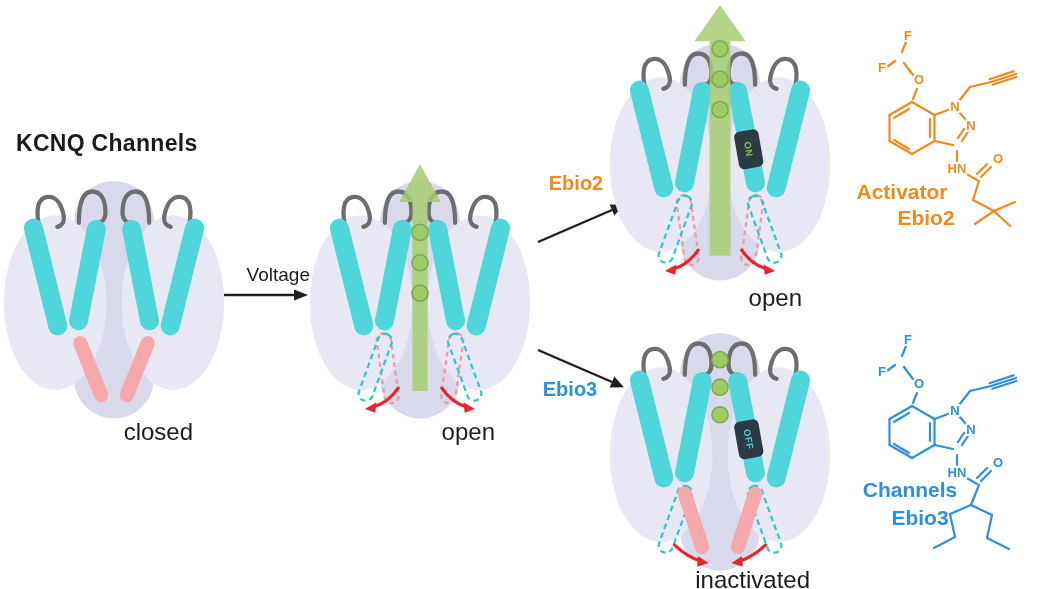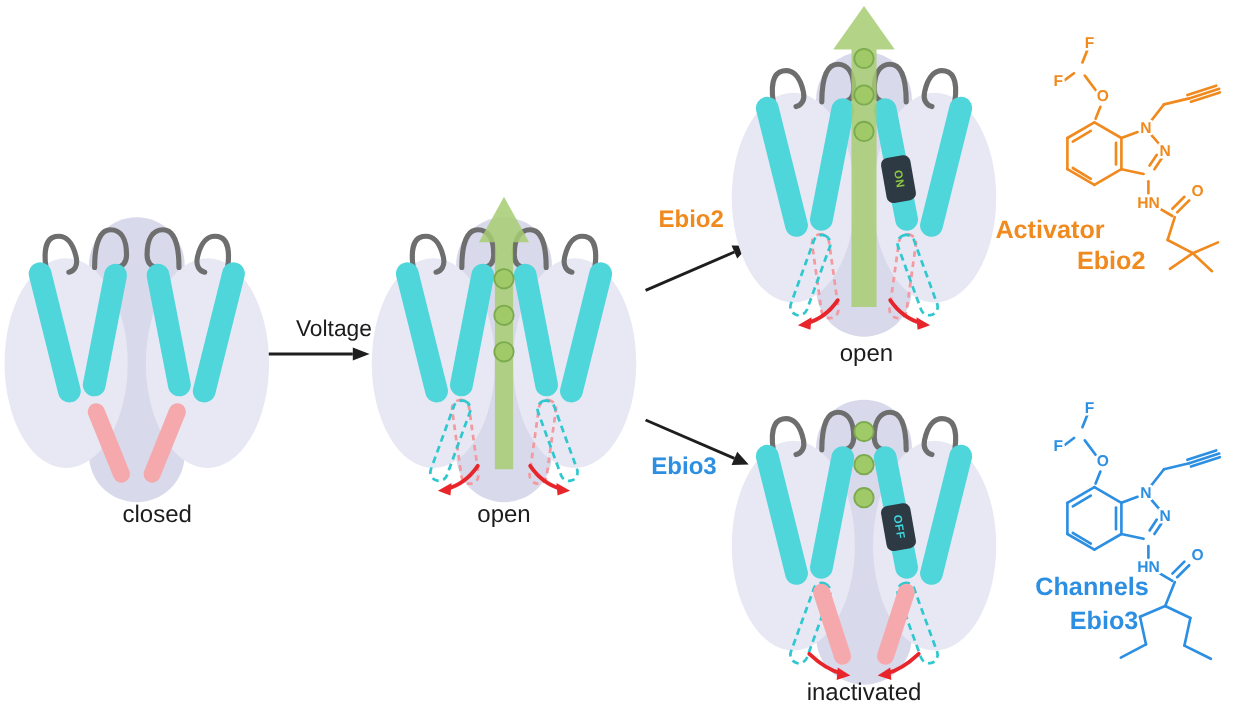--- a/index.html
+++ b/index.html
@@ -45,6 +45,7 @@
 
 <div class="canvas">
 
+  <div class="abs title" style="left:16px;top:130px;">KCNQ Channels</div>
 
   <svg id="ch-closed" class="abs" style="left:0px;top:120px;width:228px;height:314px" viewBox="0 0 240 330">
       <rect x="78" y="64" width="84" height="250" rx="42" class="blob-dark"></rect>

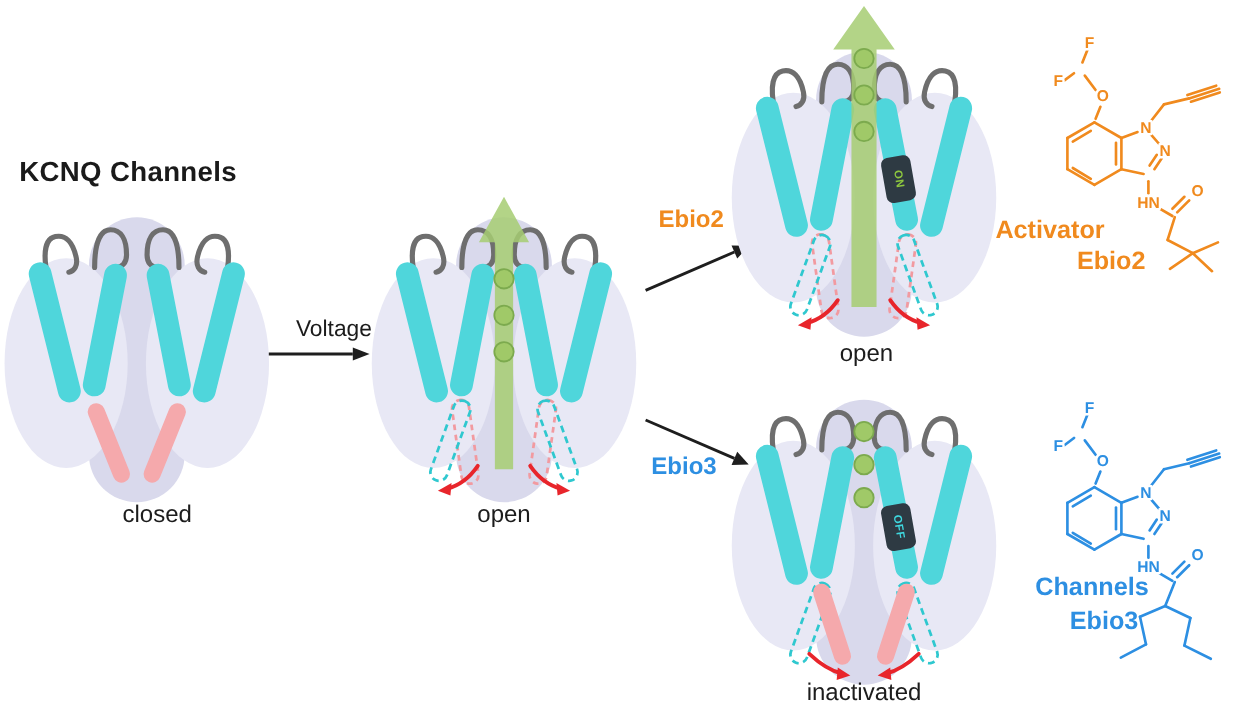--- a/index.html
+++ b/index.html
@@ -217,7 +217,7 @@
         <text x="140" y="143" class="atom">O</text>
       </g>
     </svg>
-  <div class="abs role-label orange" style="left:805px;top:180px;width:140px">Activator</div>
+  <div class="abs role-label orange" style="left:832px;top:180px;width:140px">Activator</div>
   <div class="abs role-label orange" style="left:856px;top:206px;width:140px">Ebio2</div>
 
   <svg id="mol-ebio3" class="abs mol-blue" style="left:858px;top:324px;width:190px;height:250px" viewBox="0 0 190 250">

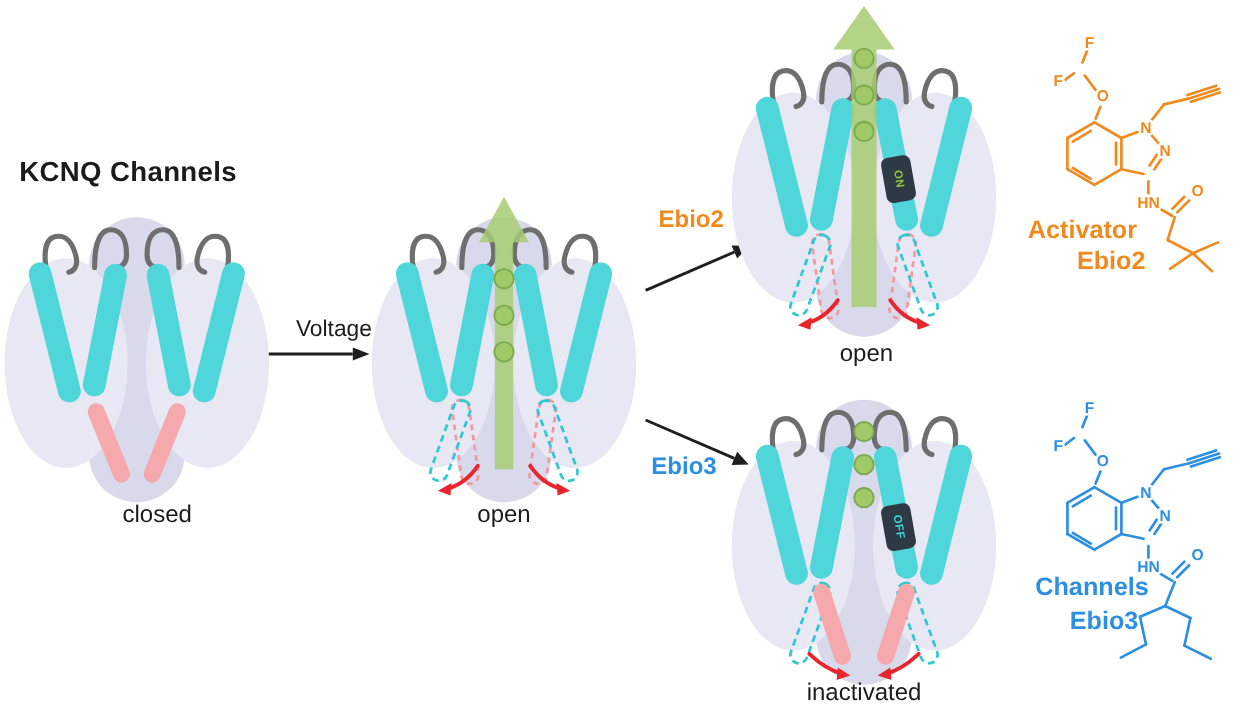--- a/index.html
+++ b/index.html
@@ -9,7 +9,7 @@
   .abs{position:absolute}
   svg.abs{overflow:visible}
   .title{font-size:23px;font-weight:bold;letter-spacing:.3px;color:#1a1a1a}
-  .state-label{font-size:20px;text-align:center;color:var(--text_dark)}
+  .state-label{font-size:24px;text-align:right;color:var(--text_dark)}
   .trans-label{font-size:19px;text-align:right;color:var(--text_dark)}
   .drug-arrow-label{font-size:20px;font-weight:bold;text-align:center}
   .role-label{font-size:21px;font-weight:bold;text-align:center;line-height:1.15}

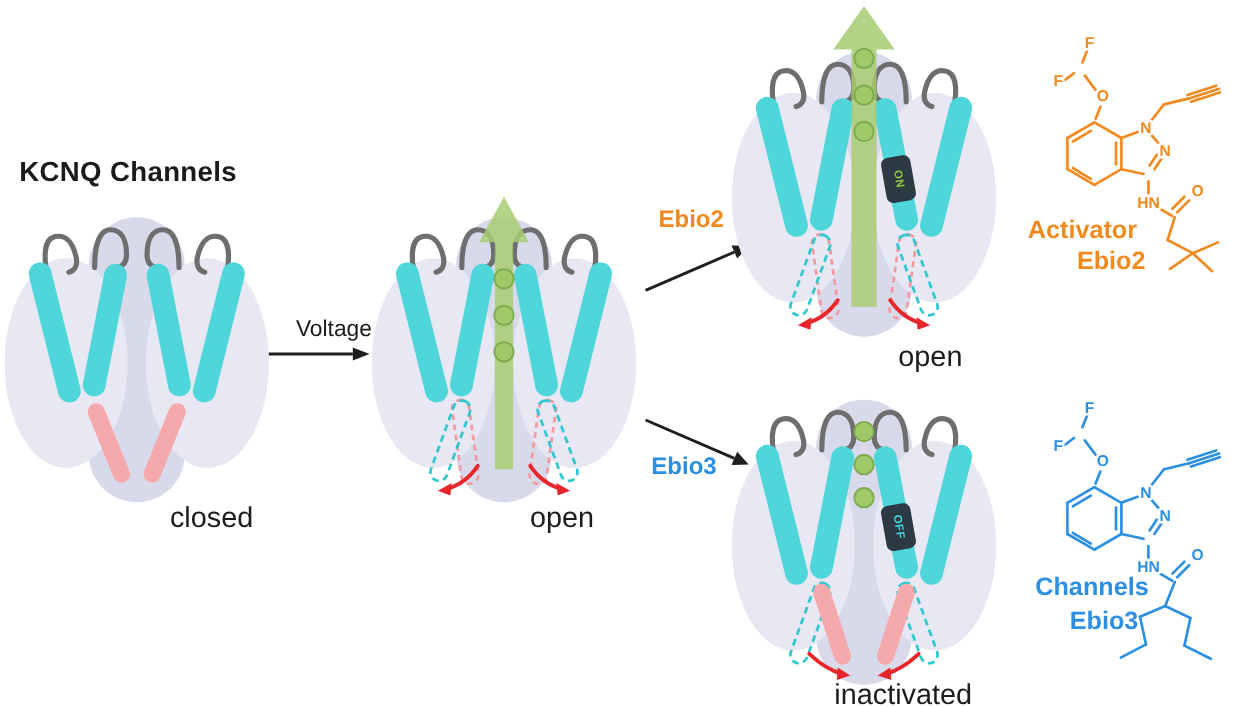--- a/index.html
+++ b/index.html
@@ -62,7 +62,7 @@
       <rect x="88" y="225" width="15" height="74" rx="7.5" class="gate-pink" transform="rotate(-22 95.5 262)"></rect>
       <rect x="137" y="225" width="15" height="74" rx="7.5" class="gate-pink" transform="rotate(22 144.5 262)"></rect>
     </svg>
-  <div class="abs state-label" style="left:51px;top:418px;width:160px">closed</div>
+  <div class="abs state-label" style="left:33px;top:418px;width:160px">closed</div>
 
   <div class="abs trans-label" style="left:222px;top:264px;width:88px">Voltage</div>
   <svg class="abs" style="left:224px;top:288px;width:84px;height:14px" viewBox="0 0 84 14">

